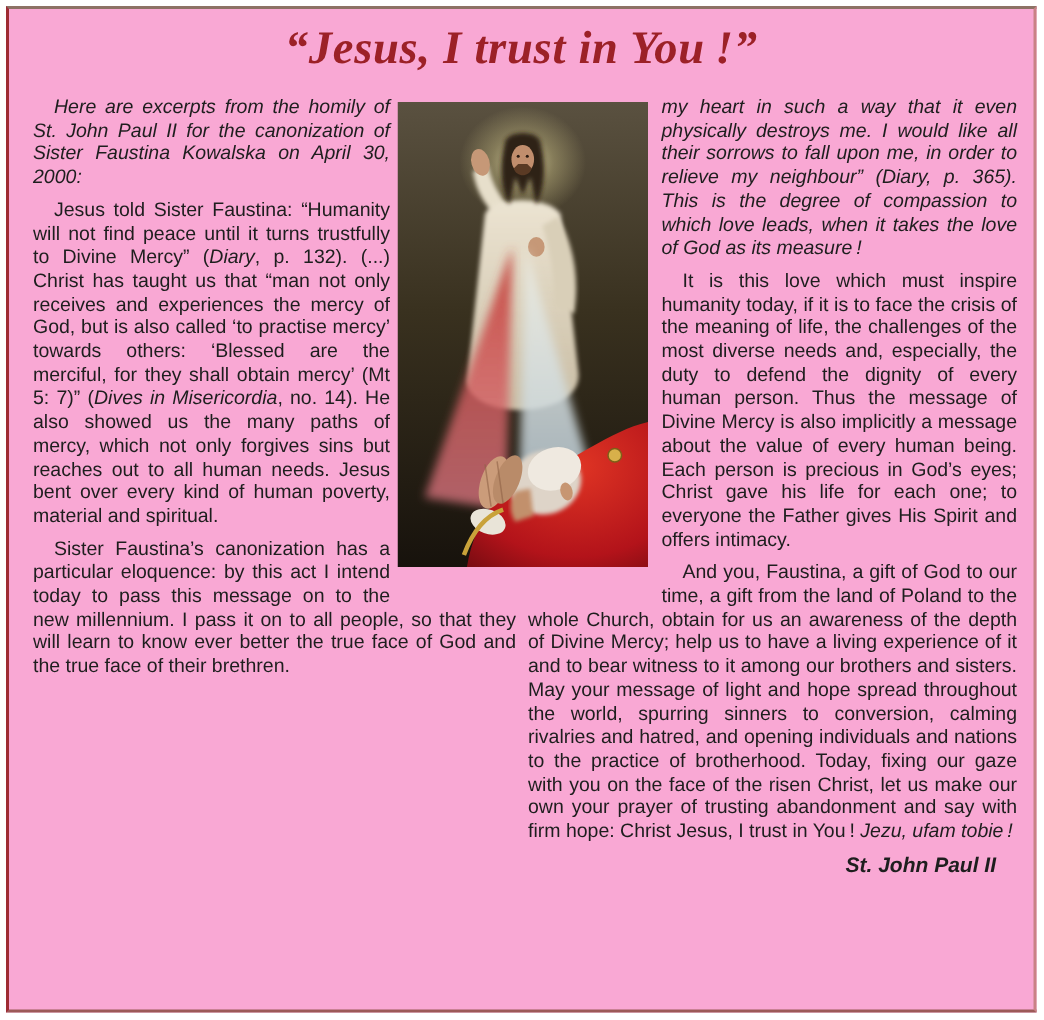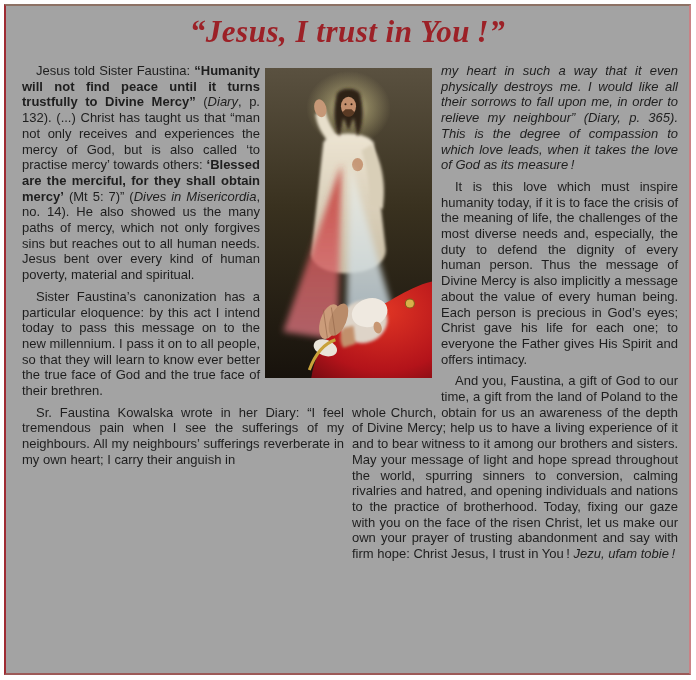--- a/index.html
+++ b/index.html
@@ -9,7 +9,7 @@
   }
   .page{
     position:absolute;left:4px;top:4px;width:687px;height:671px;
-    box-sizing:border-box;background:#a3a3a3;
+    box-sizing:border-box;background:#f9a8d4;
     border:2px solid;border-color:#8d7265 #c98286 #9c5a58 #9e2b33;
   }
   .title{

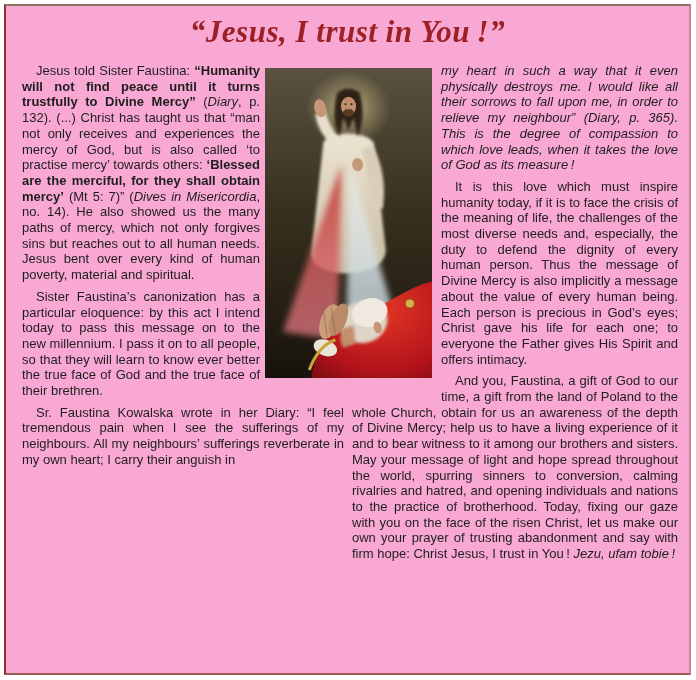--- a/index.html
+++ b/index.html
@@ -46,6 +46,7 @@
 
   <div class="col col-left">
     <div class="spacer-left"></div>
+    <p class="para intro"><span class="i">Here are excerpts from the homily of St. John Paul II for the canonization of Sister Faustina Kowalska on April 30, 2000:</span></p>
     <p class="para"><span>Jesus told Sister Faustina: </span><span class="b">“Humanity will not find peace until it turns trustfully to Divine Mercy”</span><span> (</span><span class="i">Diary</span><span>, p. 132). (...) Christ has taught us that “man not only receives and experiences the mercy of God, but is also called ‘to practise mercy’ towards others: </span><span class="b">‘Blessed are the merciful, for they shall obtain mercy’</span><span> (Mt 5: 7)” (</span><span class="i">Dives in Misericordia</span><span>, no. 14). He also showed us the many paths of mercy, which not only forgives sins but reaches out to all human needs. Jesus bent over every kind of human poverty, material and spiritual.</span></p>
     <p class="para"><span>Sister Faustina’s canonization has a particular eloquence:  by this act I intend today to pass this message on to the new millennium. I pass it on to all people, so that they will learn to know ever better the true face of God and the true face of their brethren.</span></p>
     <p class="para"><span>Sr. Faustina Kowalska wrote in her Diary: “I feel tremendous pain when I see the sufferings of my neighbours. All my neighbours’ sufferings reverberate in my own heart; I carry their anguish in</span></p>

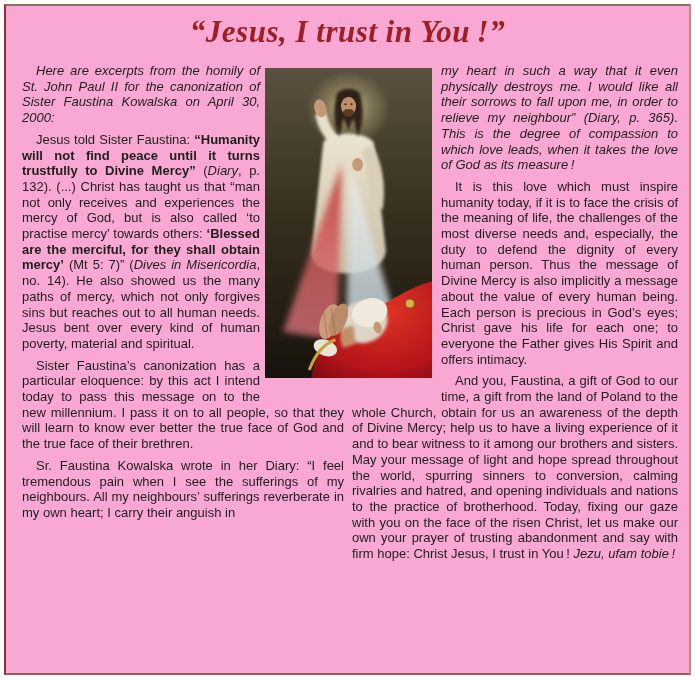--- a/index.html
+++ b/index.html
@@ -28,7 +28,7 @@
   }
   .no-indent{text-indent:0;font-style:italic;}
   .intro{font-style:italic;}
-  .b{font-weight:bold;}
+  .b{font-weight:normal;}
   .i{font-style:italic;}
   .signature{
     font-size:14px;font-weight:bold;font-style:italic;text-align:right;

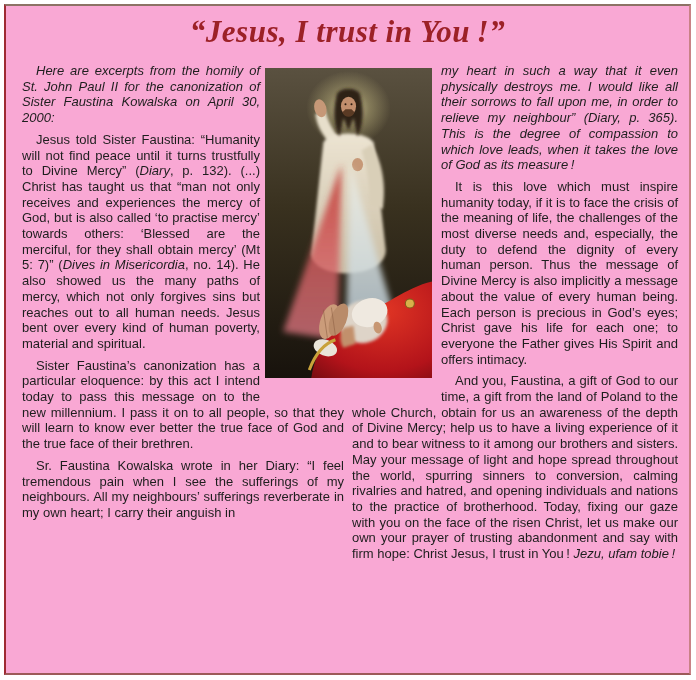--- a/index.html
+++ b/index.html
@@ -49,7 +49,6 @@
     <p class="para intro"><span class="i">Here are excerpts from the homily of St. John Paul II for the canonization of Sister Faustina Kowalska on April 30, 2000:</span></p>
     <p class="para"><span>Jesus told Sister Faustina: </span><span class="b">“Humanity will not find peace until it turns trustfully to Divine Mercy”</span><span> (</span><span class="i">Diary</span><span>, p. 132). (...) Christ has taught us that “man not only receives and experiences the mercy of God, but is also called ‘to practise mercy’ towards others: </span><span class="b">‘Blessed are the merciful, for they shall obtain mercy’</span><span> (Mt 5: 7)” (</span><span class="i">Dives in Misericordia</span><span>, no. 14). He also showed us the many paths of mercy, which not only forgives sins but reaches out to all human needs. Jesus bent over every kind of human poverty, material and spiritual.</span></p>
     <p class="para"><span>Sister Faustina’s canonization has a particular eloquence:  by this act I intend today to pass this message on to the new millennium. I pass it on to all people, so that they will learn to know ever better the true face of God and the true face of their brethren.</span></p>
-    <p class="para"><span>Sr. Faustina Kowalska wrote in her Diary: “I feel tremendous pain when I see the sufferings of my neighbours. All my neighbours’ sufferings reverberate in my own heart; I carry their anguish in</span></p>
   </div>
 
   <div class="col col-right">

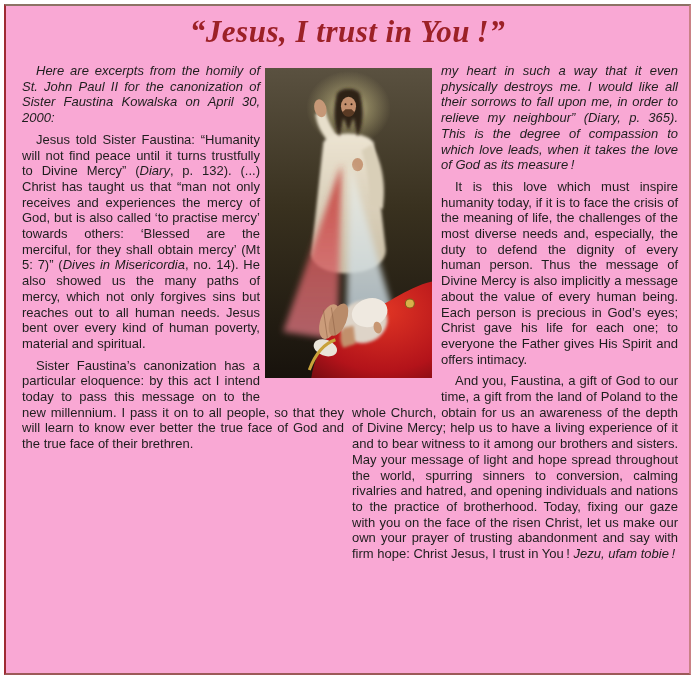--- a/index.html
+++ b/index.html
@@ -56,6 +56,7 @@
     <p class="para no-indent"><span>my heart in such a way that it even physically destroys me. I would like all their sorrows to fall upon me, in order to relieve my neighbour” (Diary, p. 365). This is the degree of compassion to which love leads, when it takes the love of God as its measure !</span></p>
     <p class="para"><span>It is this love which must inspire humanity today, if it is to face the crisis of the meaning of life, the challenges of the most diverse needs and, especially, the duty to defend the dignity of every human person. Thus the message of Divine Mercy is also implicitly a message about the value of every human being. Each person is precious in God’s eyes; Christ gave his life for each one; to everyone the Father gives His Spirit and offers intimacy.</span></p>
     <p class="para"><span>And you, Faustina, a gift of God to our time, a gift from the land of Poland to the whole Church, obtain for us an awareness of the depth of Divine Mercy; help us to have a living experience of it and to bear witness to it among our brothers and sisters. May your message of light and hope spread throughout the world, spurring sinners to conversion, calming rivalries and hatred, and opening individuals and nations to the practice of brotherhood. Today, fixing our gaze with you on the face of the risen Christ, let us make our own your prayer of trusting abandonment and say with firm hope: Christ Jesus, I trust in You ! </span><span class="i">Jezu, ufam tobie !</span></p>
+    <p class="signature">St. John Paul II</p>
   </div>
 
   <div class="photo" aria-label="Divine Mercy image of Jesus with red and pale rays shining down upon Pope John Paul II praying in red vestments">

